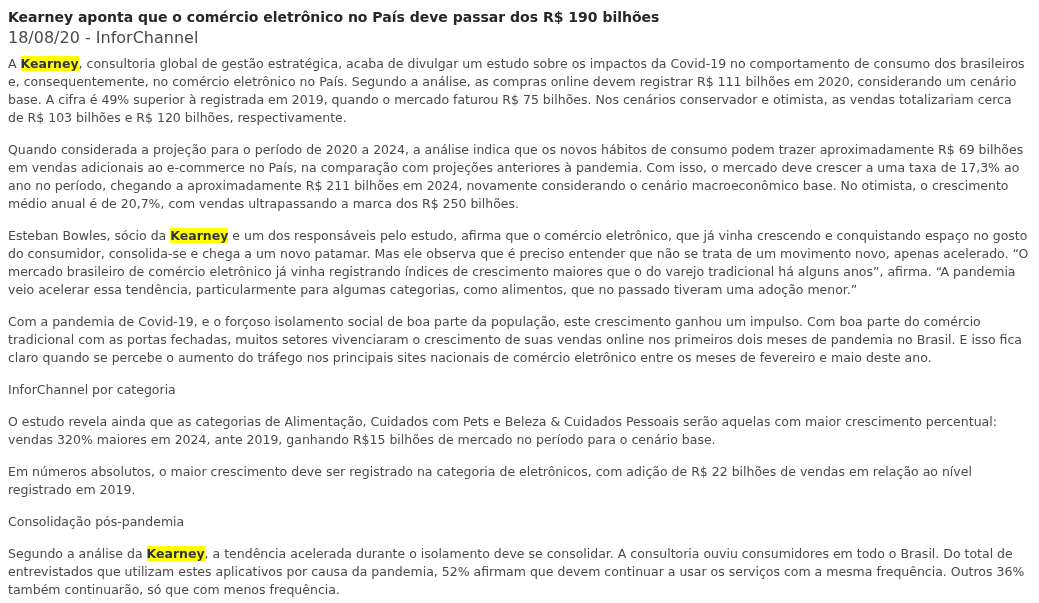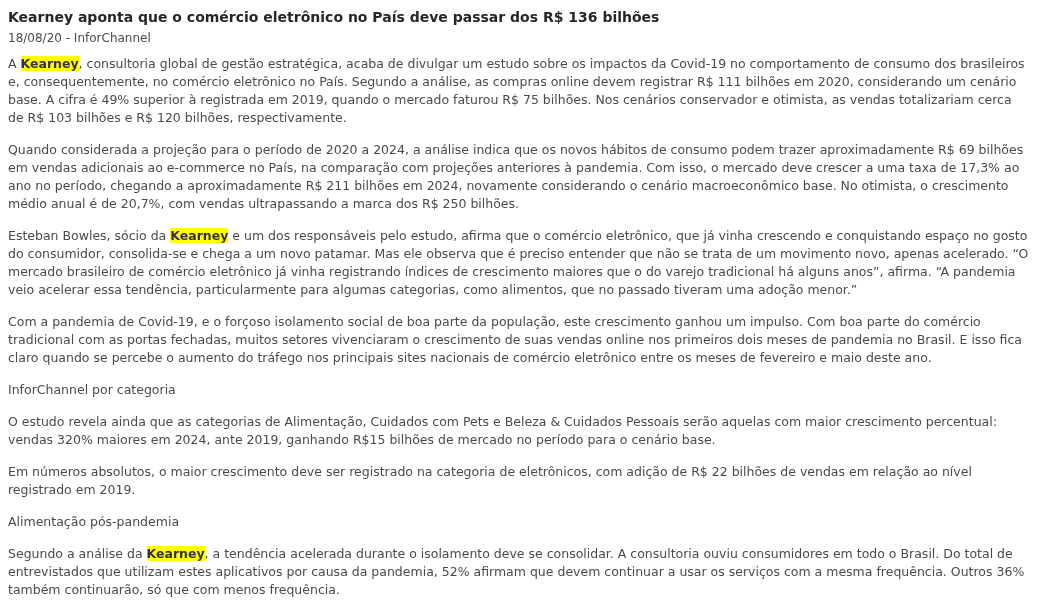--- a/index.html
+++ b/index.html
@@ -51,7 +51,7 @@
 <body>
 
 <div class="page">
-  <div class="article-title">Kearney aponta que o comércio eletrônico no País deve passar dos R$ 136 bilhões</div>
+  <div class="article-title">Kearney aponta que o comércio eletrônico no País deve passar dos R$ 190 bilhões</div>
   <div class="date-line">18/08/20 - InforChannel</div>
   <div class="article-body">
       <p class="paragraph">A <span class="hl">Kearney</span>, consultoria global de gestão estratégica, acaba de divulgar um estudo sobre os impactos da Covid-19 no comportamento de consumo dos brasileiros e, consequentemente, no comércio eletrônico no País. Segundo a análise, as compras online devem registrar R$ 111 bilhões em 2020, considerando um cenário base. A cifra é 49% superior à registrada em 2019, quando o mercado faturou R$ 75 bilhões. Nos cenários conservador e otimista, as vendas totalizariam cerca de R$ 103 bilhões e R$ 120 bilhões, respectivamente.</p>

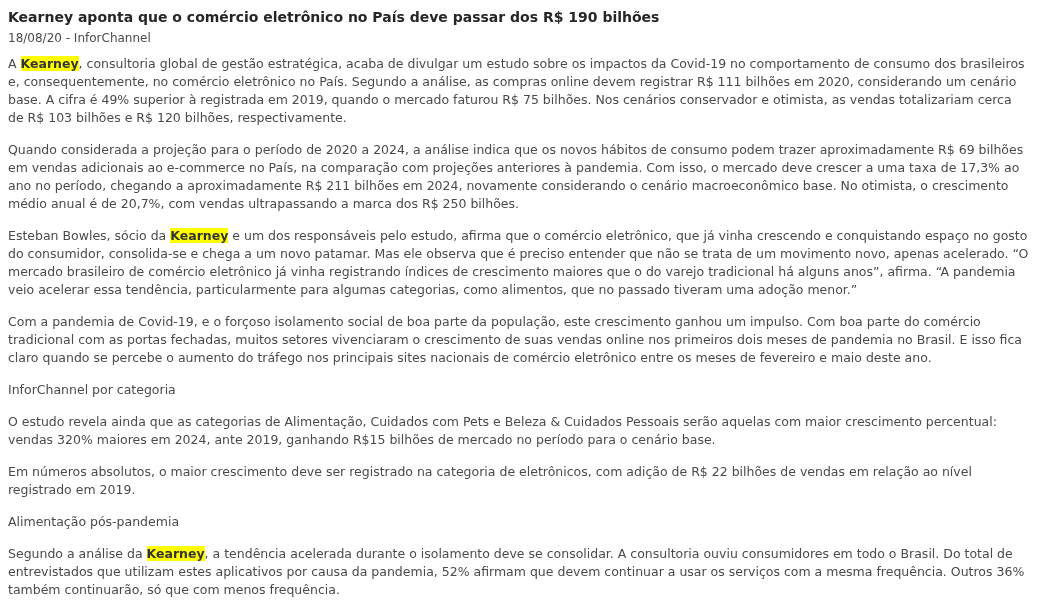--- a/index.html
+++ b/index.html
@@ -30,7 +30,7 @@
   }
   .date-line {
     margin: 0 0 3px 0;
-    font-size: 12px;
+    font-size: 16px;
     line-height: 18px;
     font-weight: normal;
     color: var(--text-color);

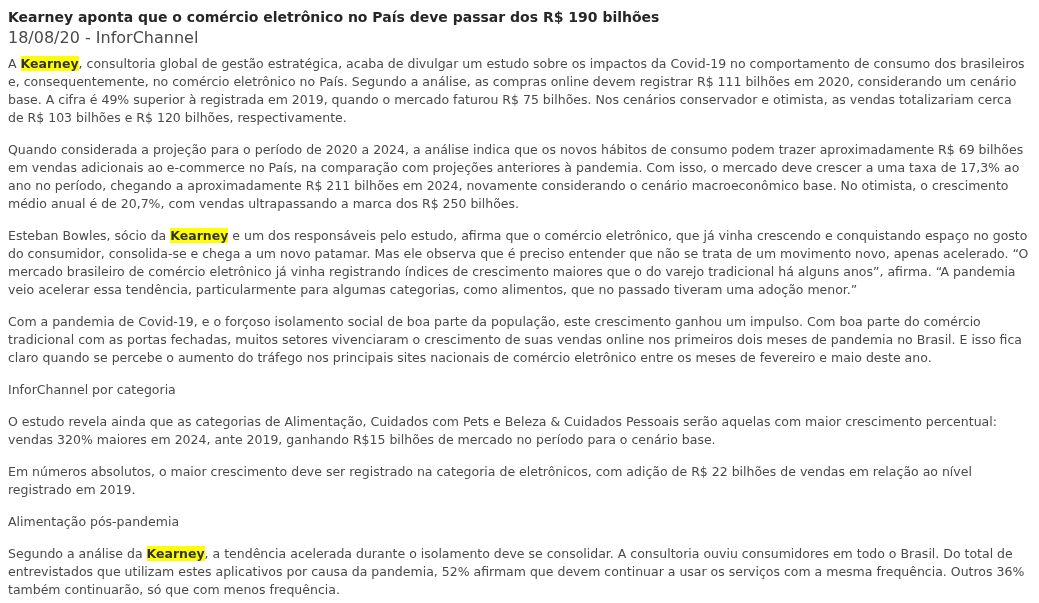--- a/index.html
+++ b/index.html
@@ -61,7 +61,7 @@
       <p class="subheading">InforChannel por categoria</p>
       <p class="paragraph">O estudo revela ainda que as categorias de Alimentação, Cuidados com Pets e Beleza &amp; Cuidados Pessoais serão aquelas com maior crescimento percentual: vendas 320% maiores em 2024, ante 2019, ganhando R$15 bilhões de mercado no período para o cenário base.</p>
       <p class="paragraph">Em números absolutos, o maior crescimento deve ser registrado na categoria de eletrônicos, com adição de R$ 22 bilhões de vendas em relação ao nível registrado em 2019.</p>
-      <p class="subheading">Alimentação pós-pandemia</p>
+      <p class="subheading">Consolidação pós-pandemia</p>
       <p class="paragraph">Segundo a análise da <span class="hl">Kearney</span>, a tendência acelerada durante o isolamento deve se consolidar. A consultoria ouviu consumidores em todo o Brasil. Do total de entrevistados que utilizam estes aplicativos por causa da pandemia, 52% afirmam que devem continuar a usar os serviços com a mesma frequência. Outros 36% também continuarão, só que com menos frequência.</p>
     </div>
 </div>

